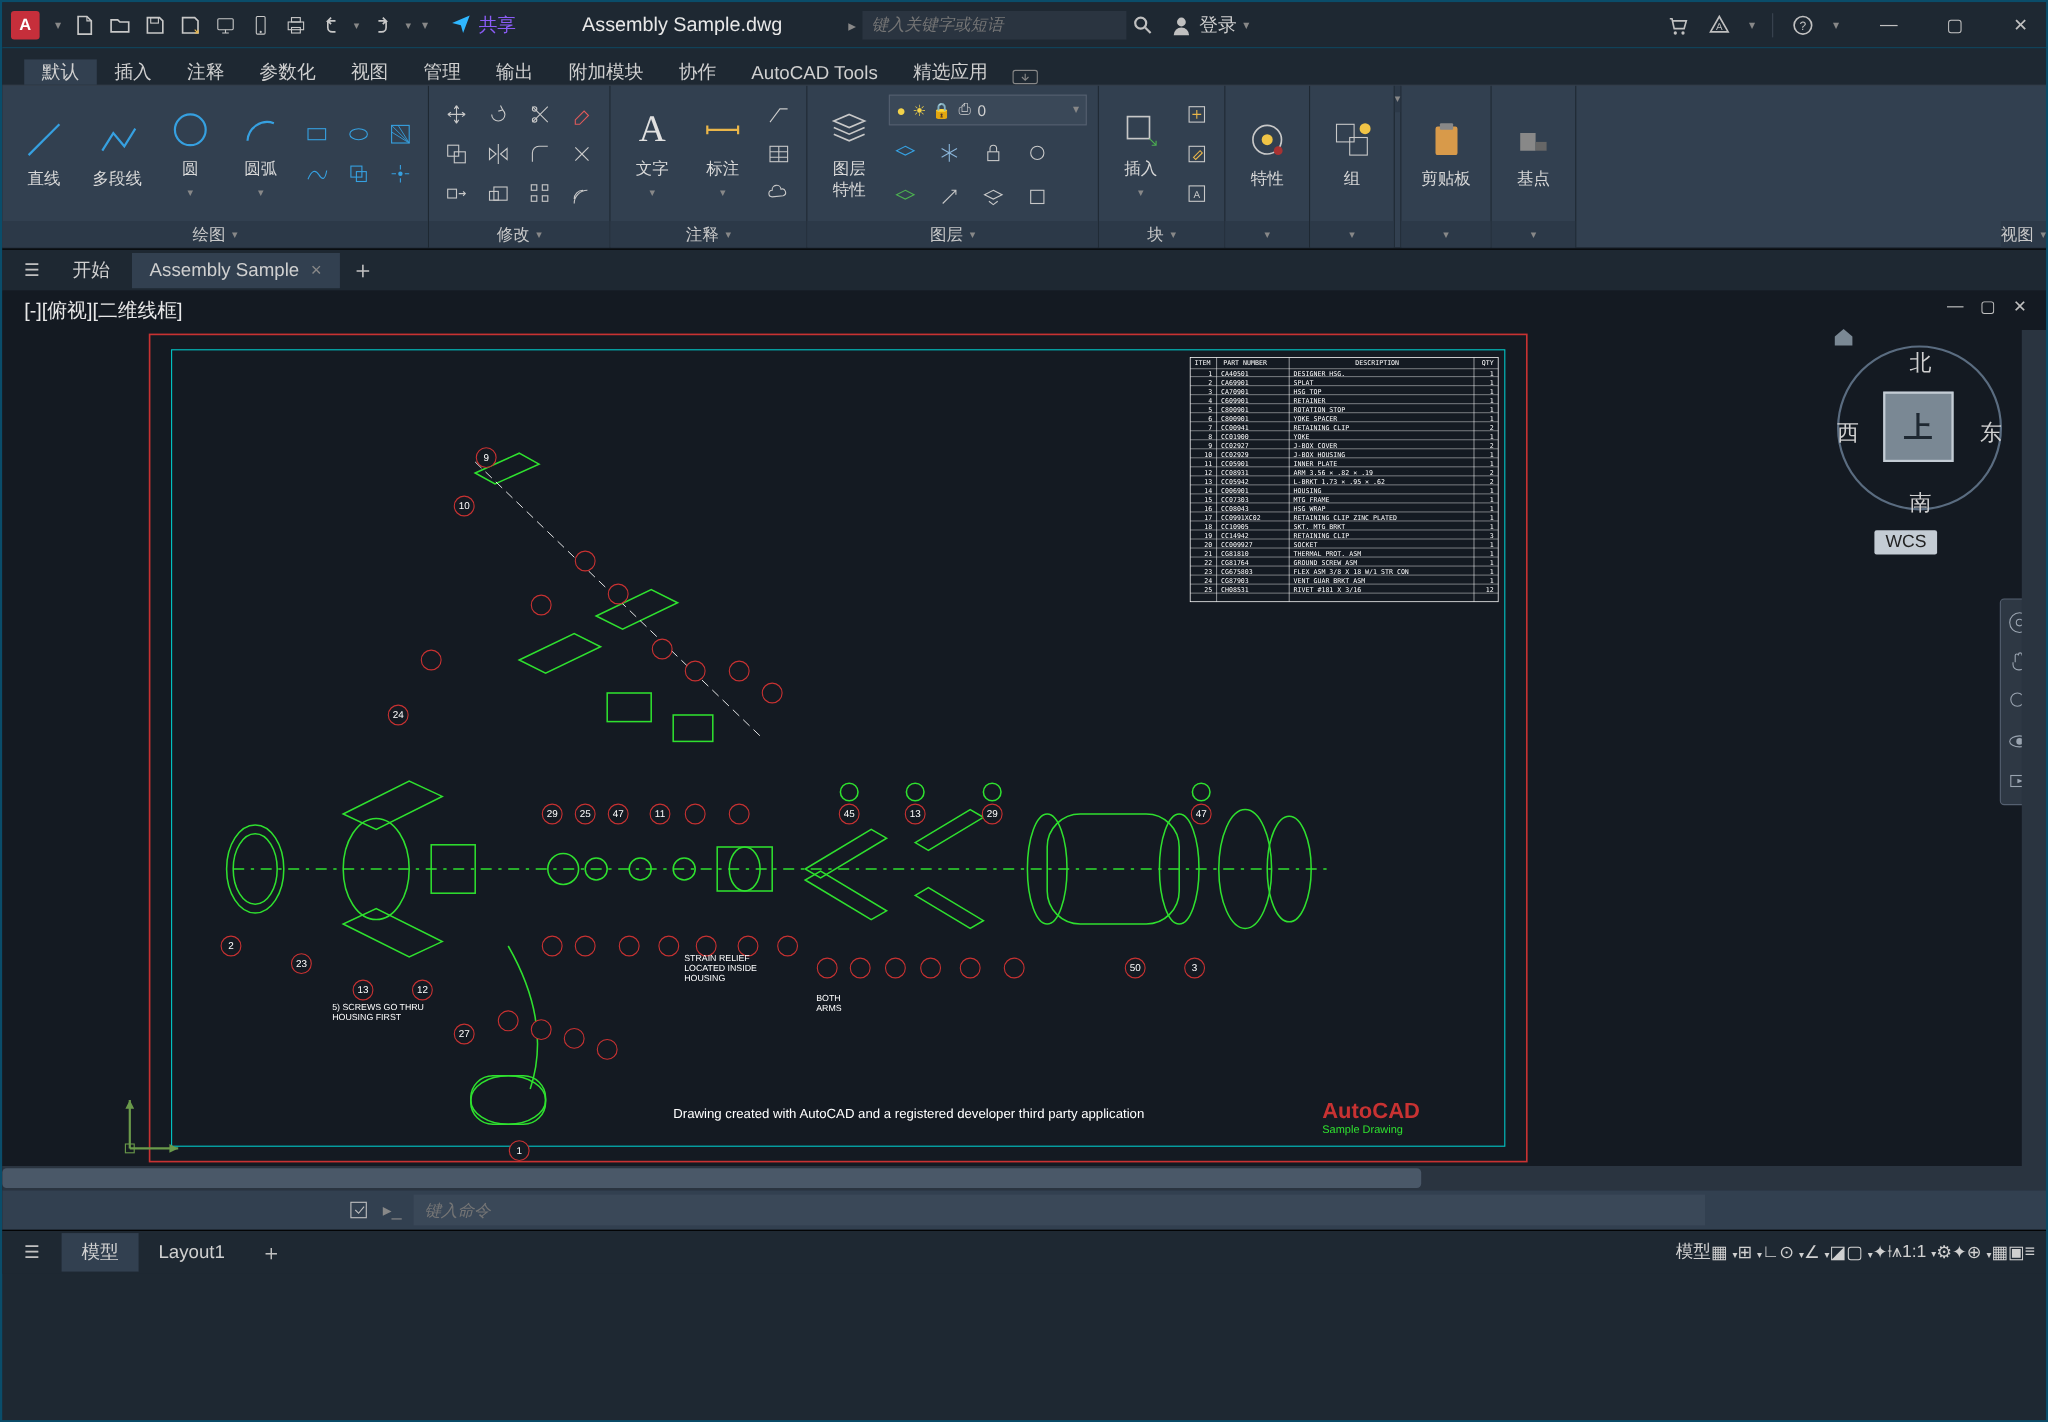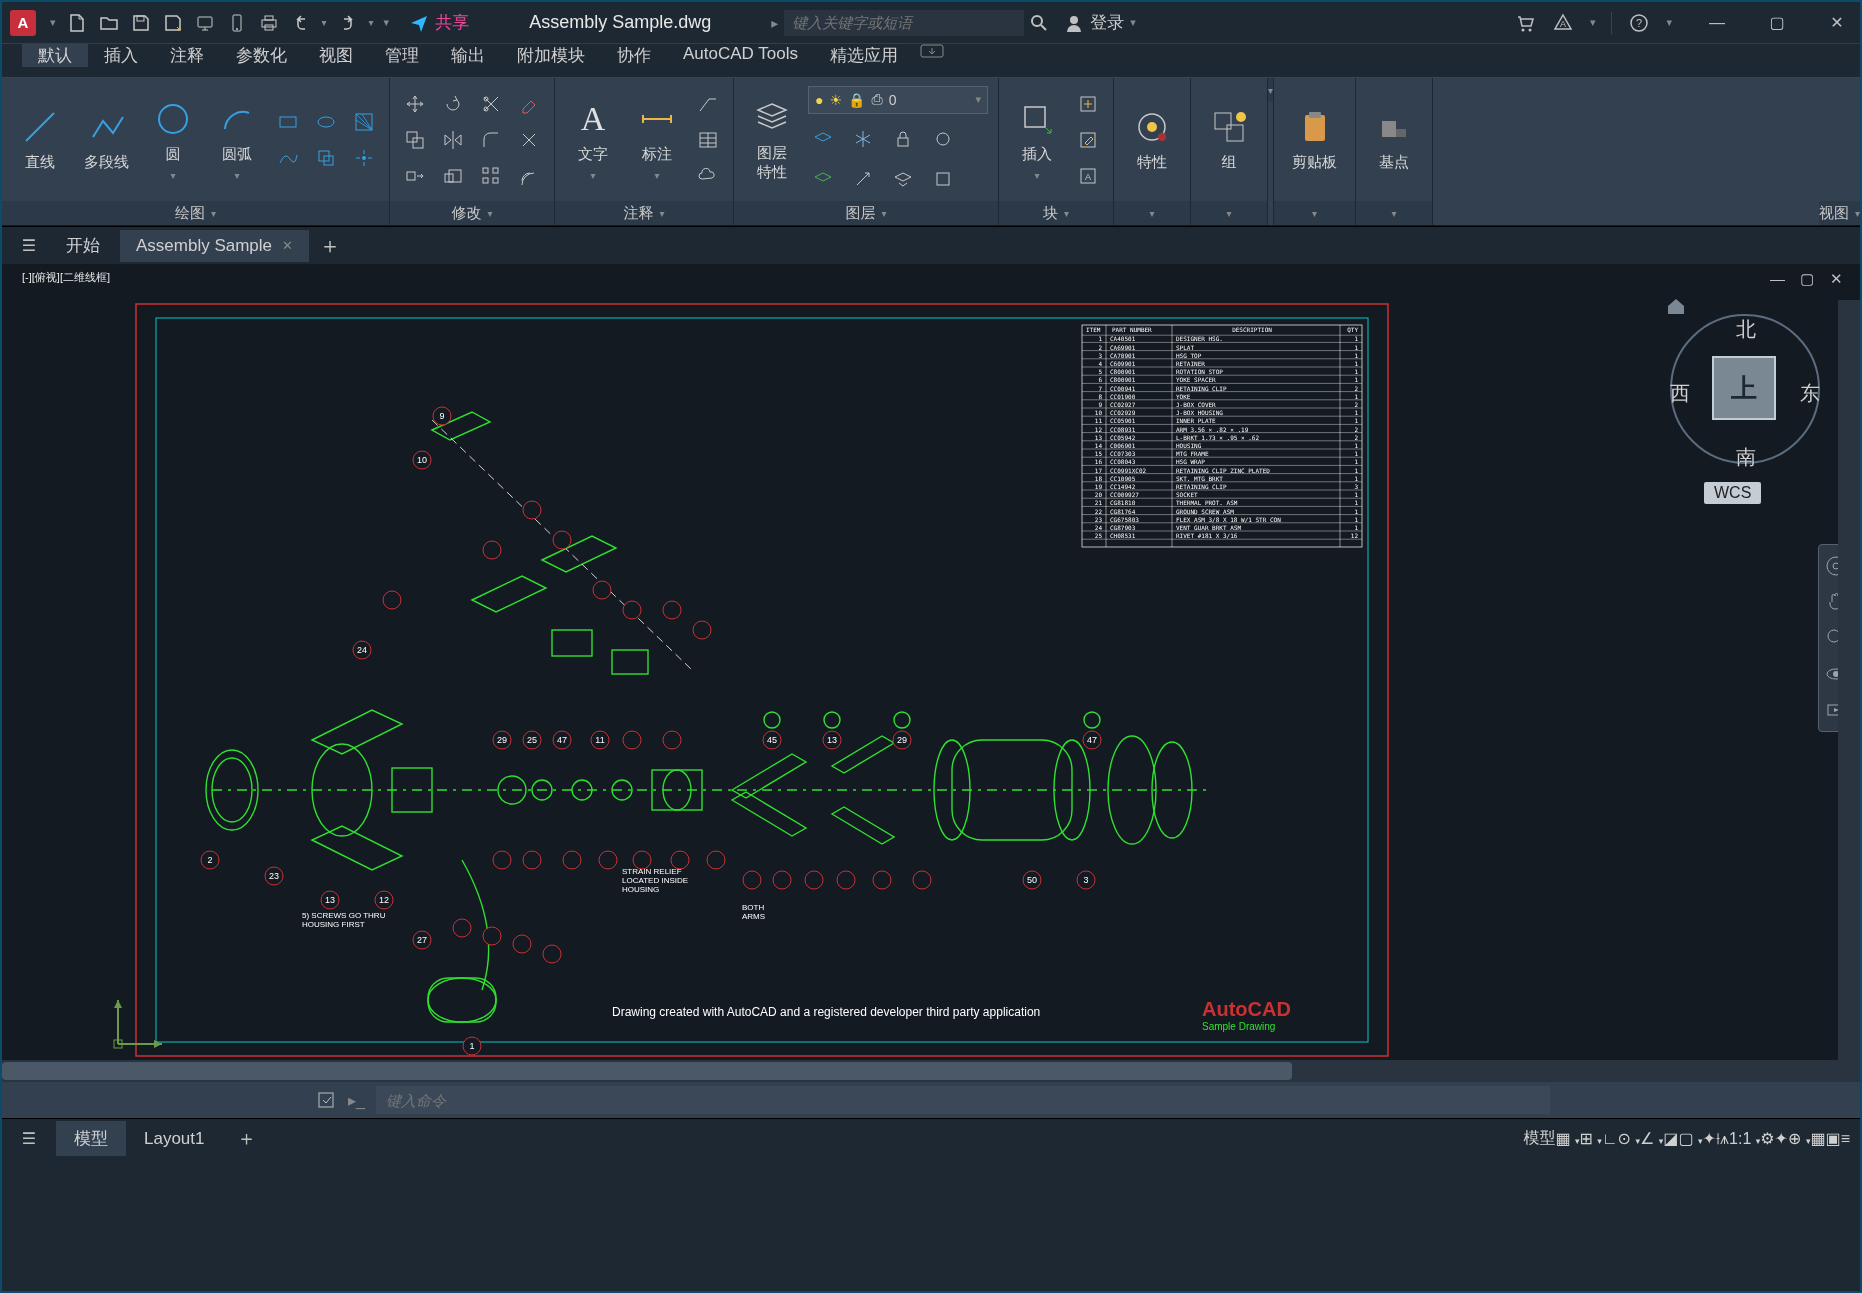--- a/index.html
+++ b/index.html
@@ -10,7 +10,7 @@
 .app-badge { width: 26px; height: 26px; background: #c62f3b; color: #fff; font-weight: bold; display: flex; align-items: center; justify-content: center; border-radius: 3px; font-size: 15px; }
 .qat { display: flex; align-items: center; gap: 10px; margin-left: 14px; }
 .qat .ico { width: 22px; height: 22px; display: flex; align-items: center; justify-content: center; color: #c8c8c8; cursor: pointer; }
-.share { display: flex; align-items: center; gap: 6px; color: #ec4899; margin-left: 20px; cursor: pointer; font-size: 17px; }
+.share { display: flex; align-items: flex-start; gap: 6px; color: #8b5cf6; margin-left: 20px; cursor: pointer; font-size: 17px; }
 .doc-title { margin-left: 60px; font-size: 18px; color: #e8e8e8; }
 .search-box { margin-left: 60px; display: flex; align-items: center; }
 .search-box .arrow { color: #888; font-size: 14px; margin-right: 6px; }

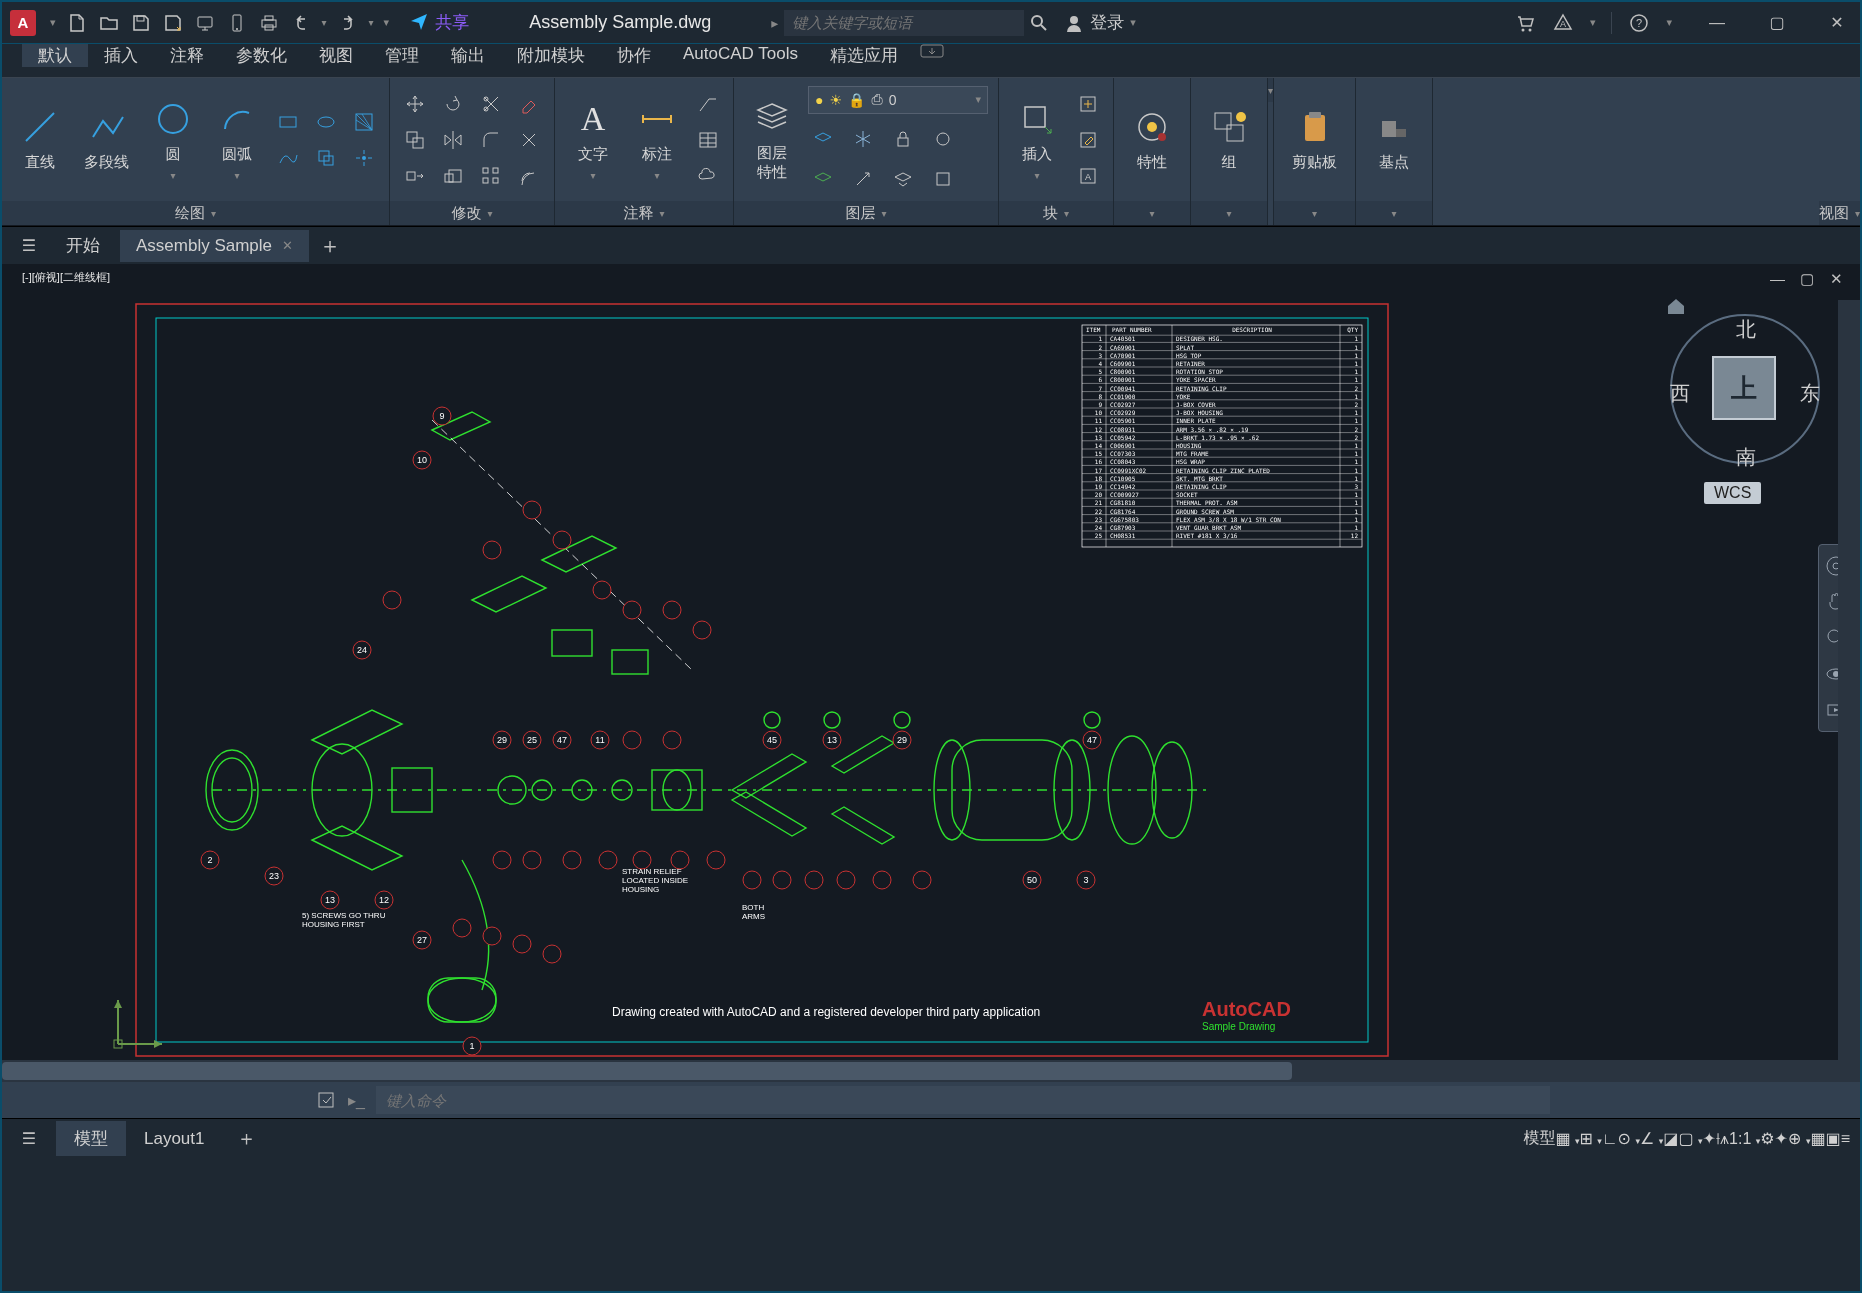--- a/index.html
+++ b/index.html
@@ -24,7 +24,7 @@
 .win-btns .wb { width: 30px; height: 30px; display: flex; align-items: center; justify-content: center; color: #c0c0c0; cursor: pointer; font-size: 16px; }
 
 
-.ribbon-tabs { height: 34px; background: #1e2832; display: flex; align-items: flex-start; padding-left: 20px; border-bottom: 1px solid #3a4450; }
+.ribbon-tabs { height: 34px; background: #1e2832; display: flex; align-items: flex-end; padding-left: 20px; border-bottom: 1px solid #3a4450; }
 .rtab { padding: 0 16px; display: flex; align-items: center; font-size: 17px; color: #d0d0d0; cursor: pointer; }
 .rtab.active { background: #324050; }
 .rtab-toggle { width: 36px; display: flex; align-items: center; justify-content: center; cursor: pointer; }

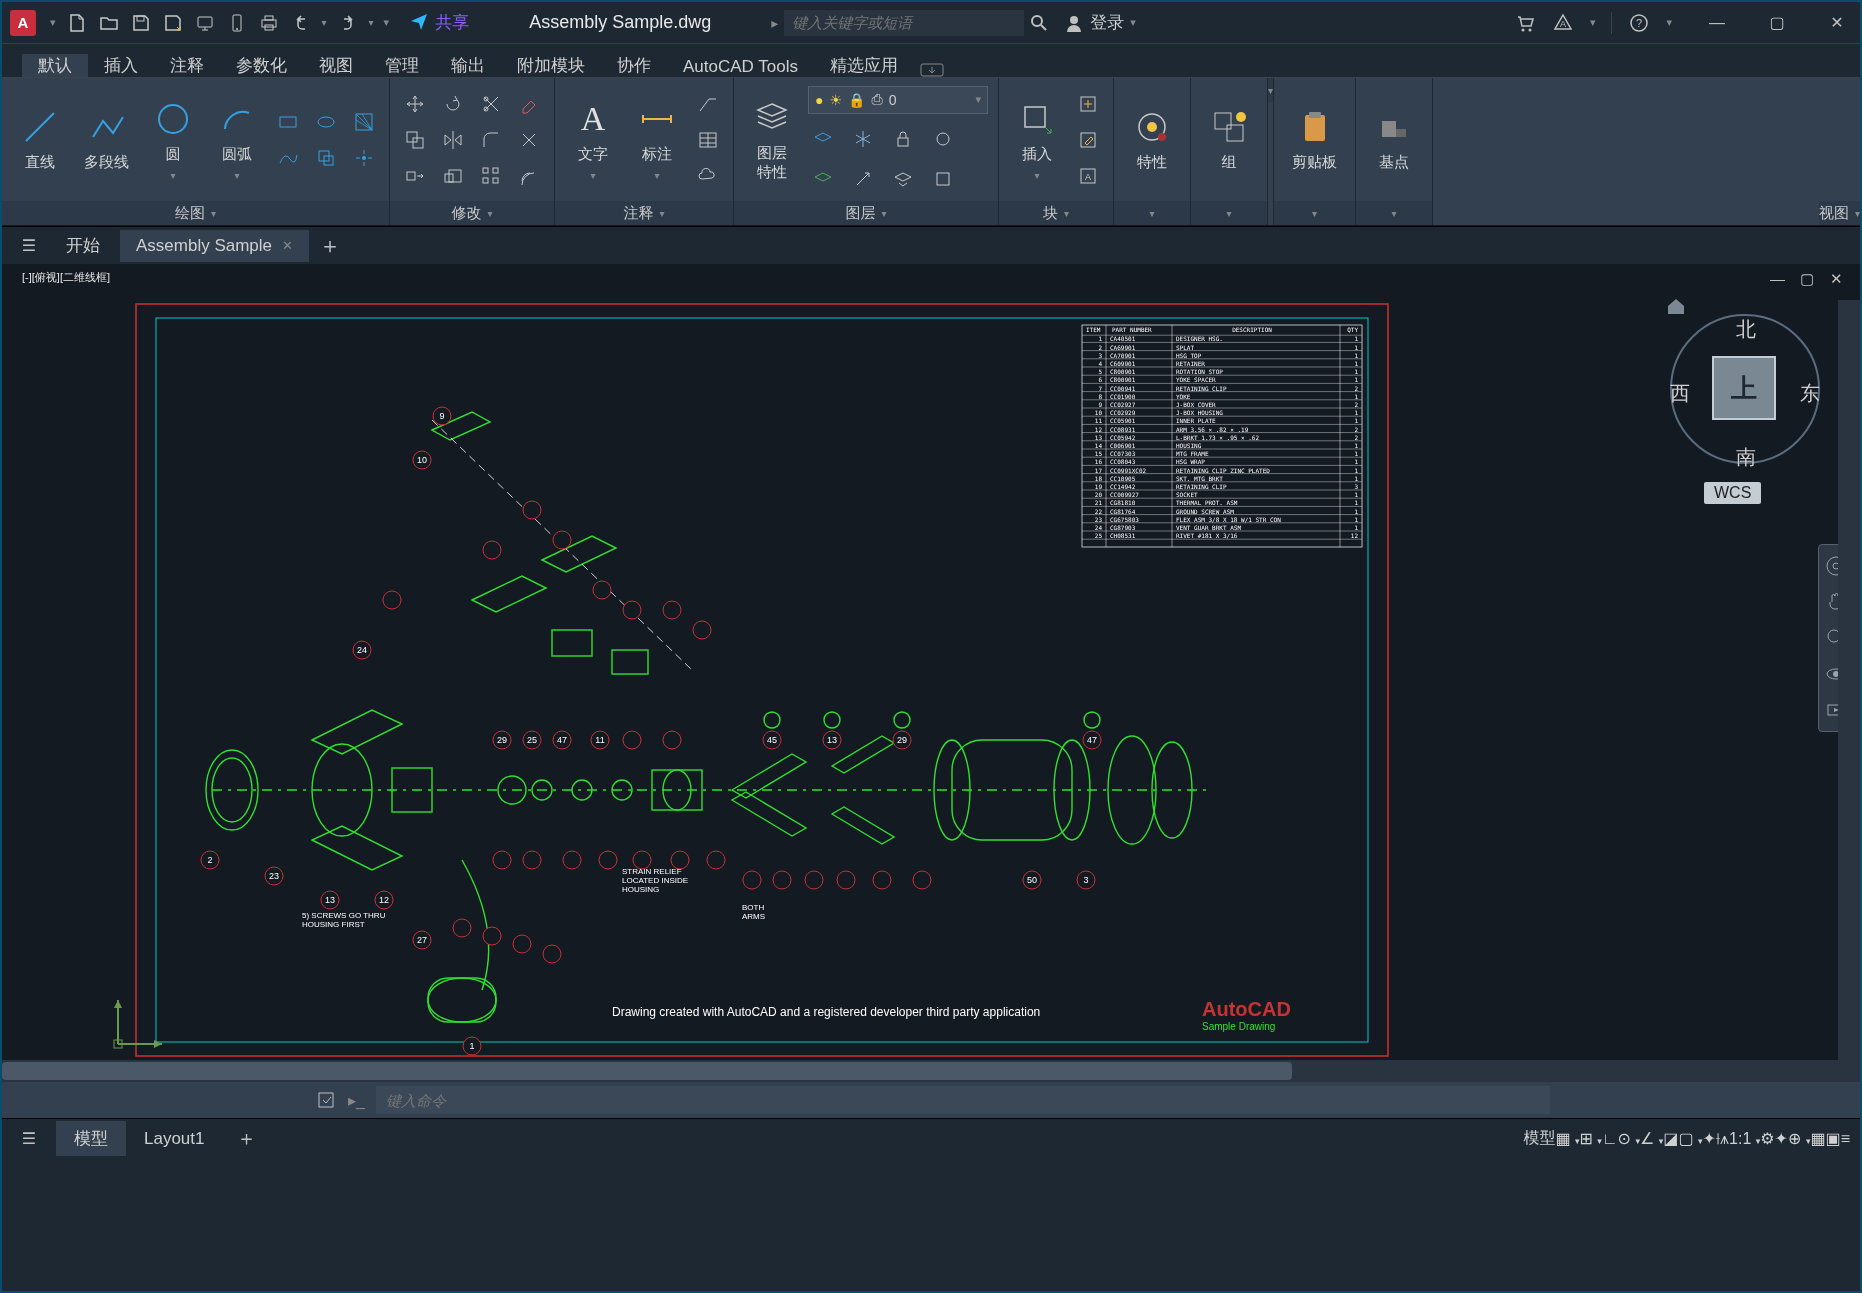--- a/index.html
+++ b/index.html
@@ -55,7 +55,7 @@
 
 
 .draw-wrap { position: relative; height: 796px; background: #141a22; }
-.vp-label { position: absolute; top: 6px; left: 20px; font-size: 11px; color: #e8e8e8; }
+.vp-label { position: absolute; top: 6px; left: 20px; font-size: 18px; color: #e8e8e8; }
 .vp-ctrls { position: absolute; top: 6px; right: 12px; display: flex; gap: 12px; }
 .vp-ctrls .vc { width: 18px; height: 18px; color: #c0c0c0; cursor: pointer; font-size: 15px; }
 .dwg { position: absolute; top: 36px; left: 130px; width: 1260px; height: 760px; }

